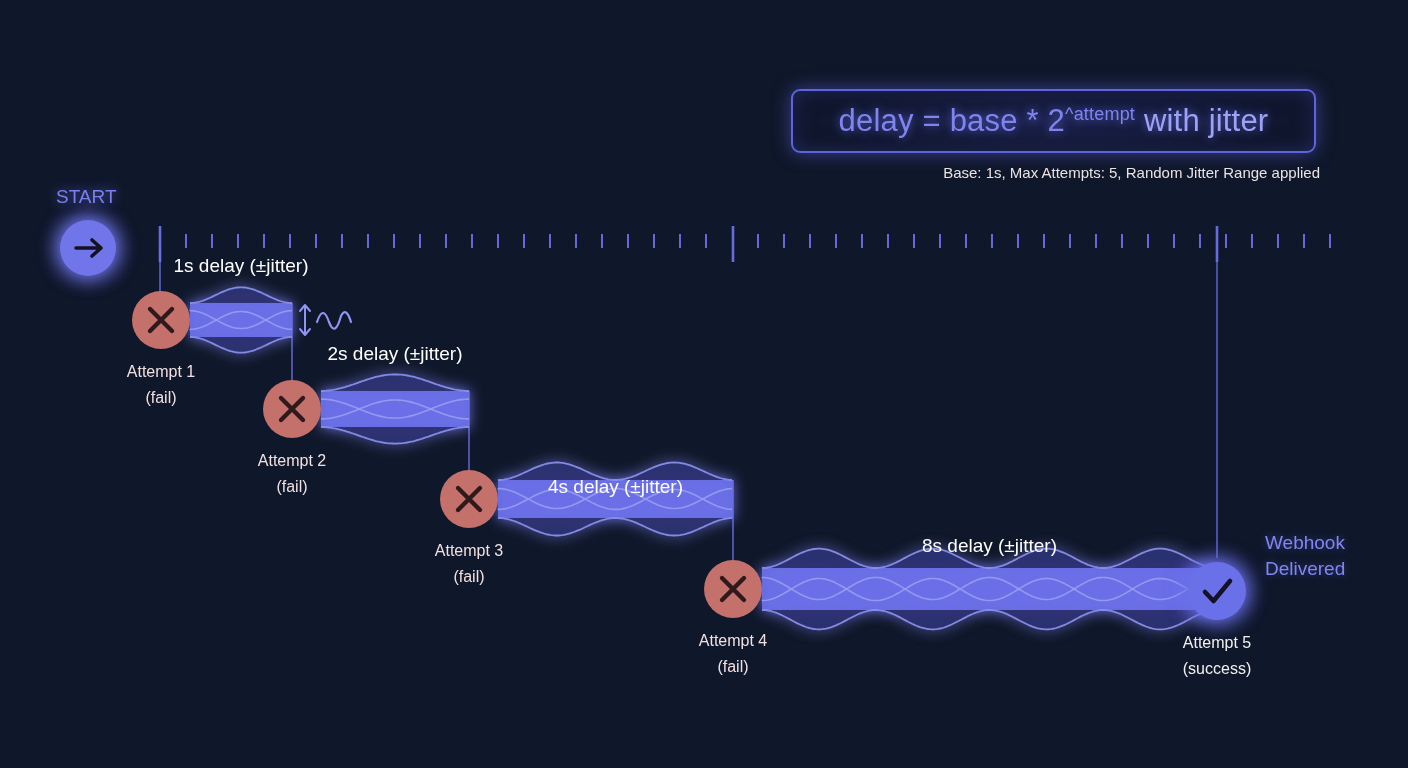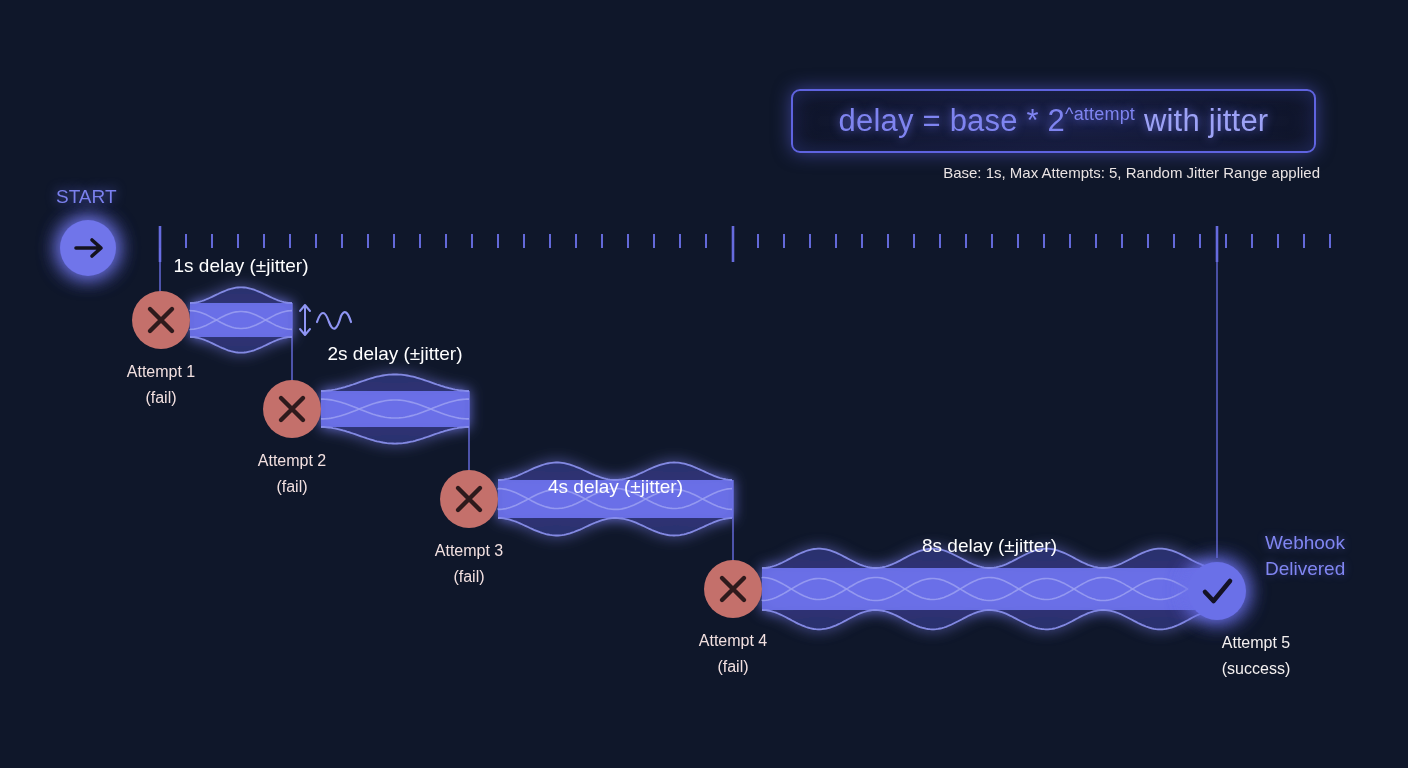--- a/index.html
+++ b/index.html
@@ -89,7 +89,6 @@
   }
   .attempt-label.ok {
     color: #f4f0f0;
-    margin-left: 39px;
   }
   .webhook-label {
     left: 1265px;

